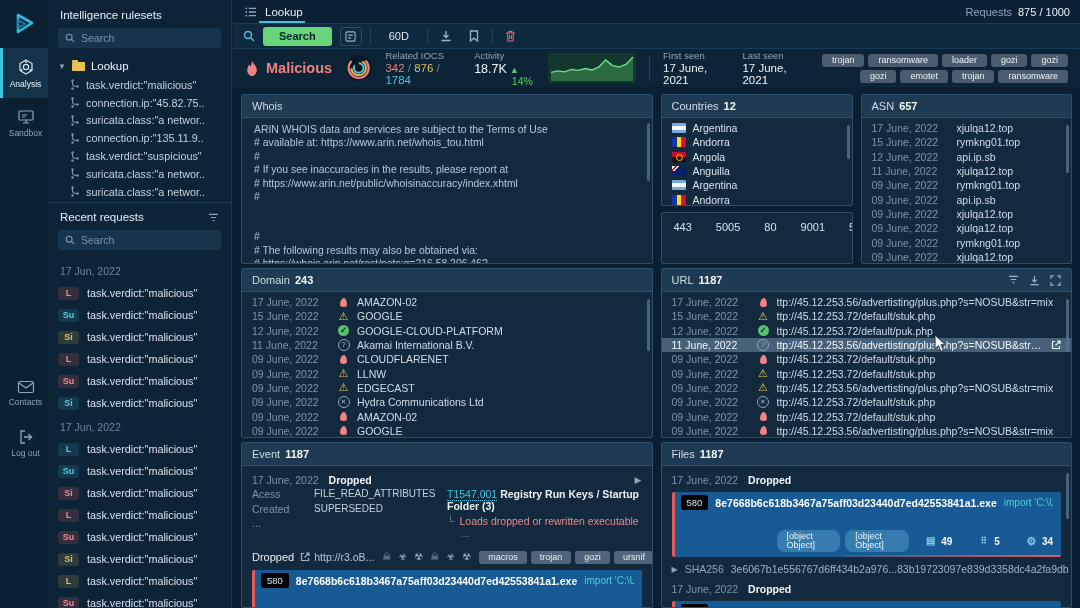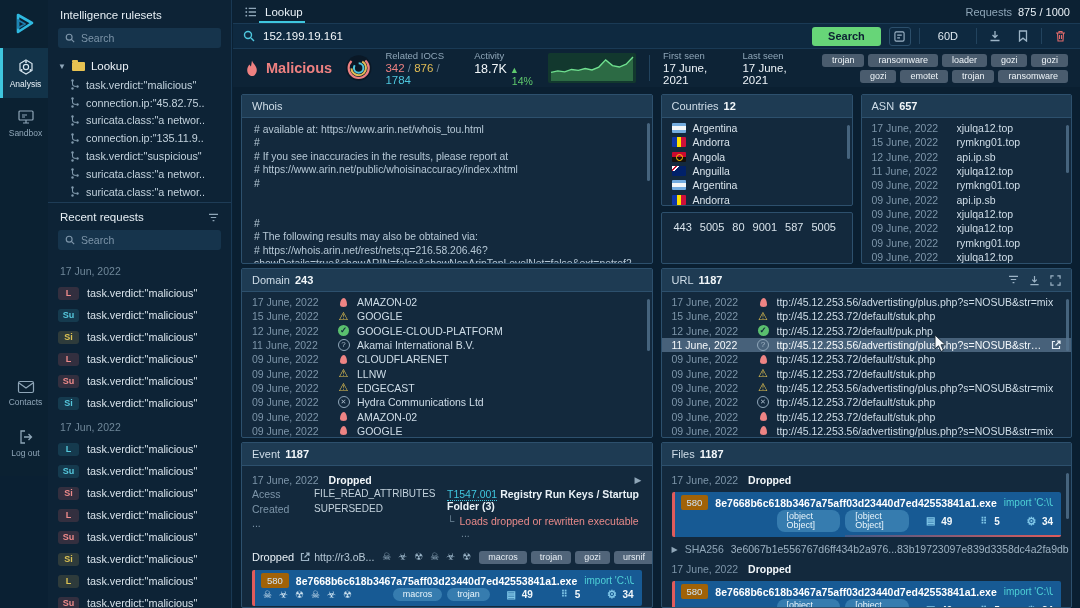--- a/index.html
+++ b/index.html
@@ -395,7 +395,6 @@
         <circle cx="5" cy="5" r="3.5" fill="none" stroke="#4ec7de" stroke-width="1.4"></circle>
           <path d="M8 8 L11 11" stroke="#4ec7de" stroke-width="1.4"></path>
       </svg>
-      <input type="text" value="152.199.19.161" style="">
       <button class="btn-search">Search</button>
       <div class="iconbtn">
         <svg width="11" height="11" viewBox="0 0 12 12">

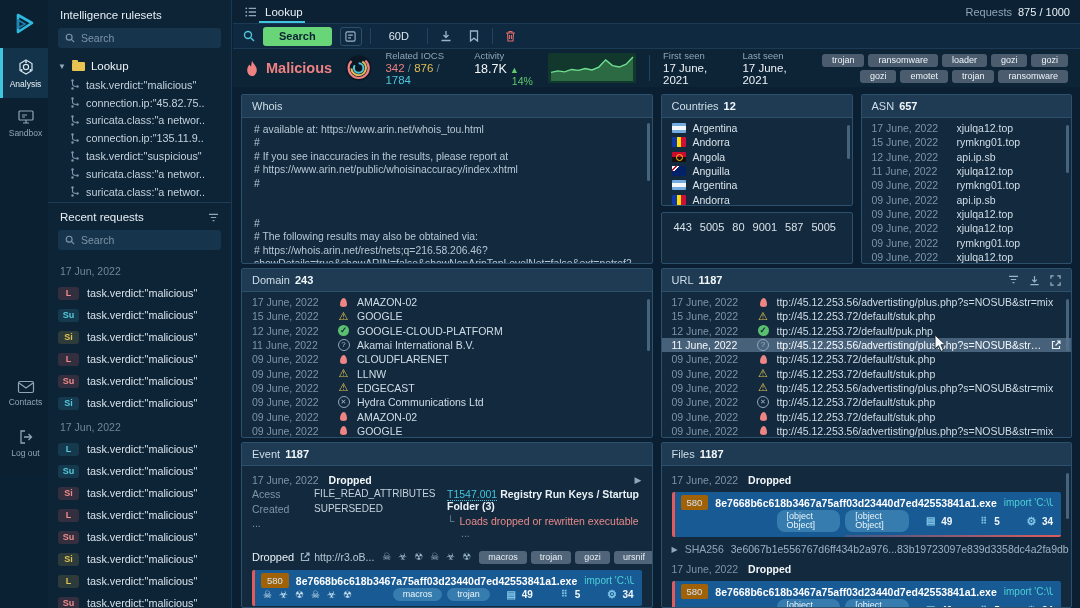--- a/index.html
+++ b/index.html
@@ -487,6 +487,7 @@
           </div>
         <div class="panel-b whois-b">
           <div>
+              <div style="min-height:13.4px">ARIN WHOIS data and services are subject to the Terms of Use</div>
               <div style="min-height:13.4px"># available at: https://www.arin.net/whois_tou.html</div>
               <div style="min-height:13.4px">#</div>
               <div style="min-height:13.4px"># If you see inaccuracies in the results, please report at</div>

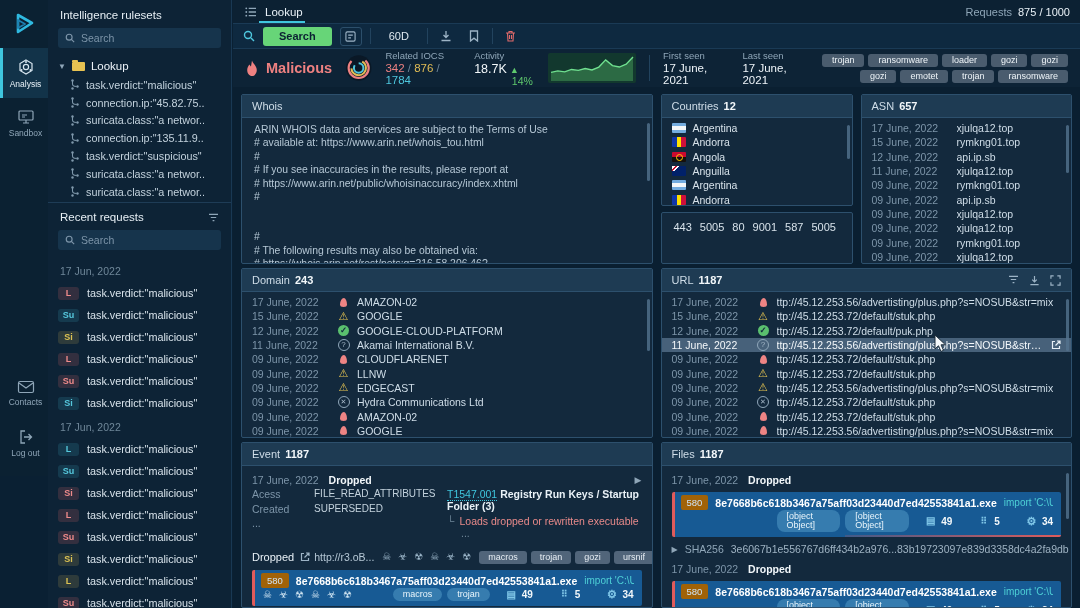--- a/index.html
+++ b/index.html
@@ -96,7 +96,7 @@
   [data-flag="angola"]::before{content:"";position:absolute;left:4px;top:2px;width:5px;height:5px;border:1px solid #ffcb00;border-radius:50%}
   [data-flag="anguilla"]{background:#012169;position:relative}
   [data-flag="anguilla"]::before{content:"";position:absolute;left:0;top:0;width:7px;height:5px;background:linear-gradient(135deg,#fff 0 30%,#c8102e 30% 45%,#fff 45% 60%,#012169 60%)}
-  .port-row{display:flex;gap:8px;padding:8px 12px;font-size:11px;color:#d7e2ea}
+  .port-row{display:flex;gap:24px;padding:8px 12px;font-size:11px;color:#d7e2ea}
   .list-row{display:flex;align-items:center;gap:7px;height:14.3px;padding:0 10px;font-size:10.5px;white-space:nowrap;cursor:pointer}
   .list-row .dt{color:#7d95a9;flex:none;width:78px}
   .list-row .tx{color:#cfdde8;overflow:hidden;text-overflow:ellipsis}

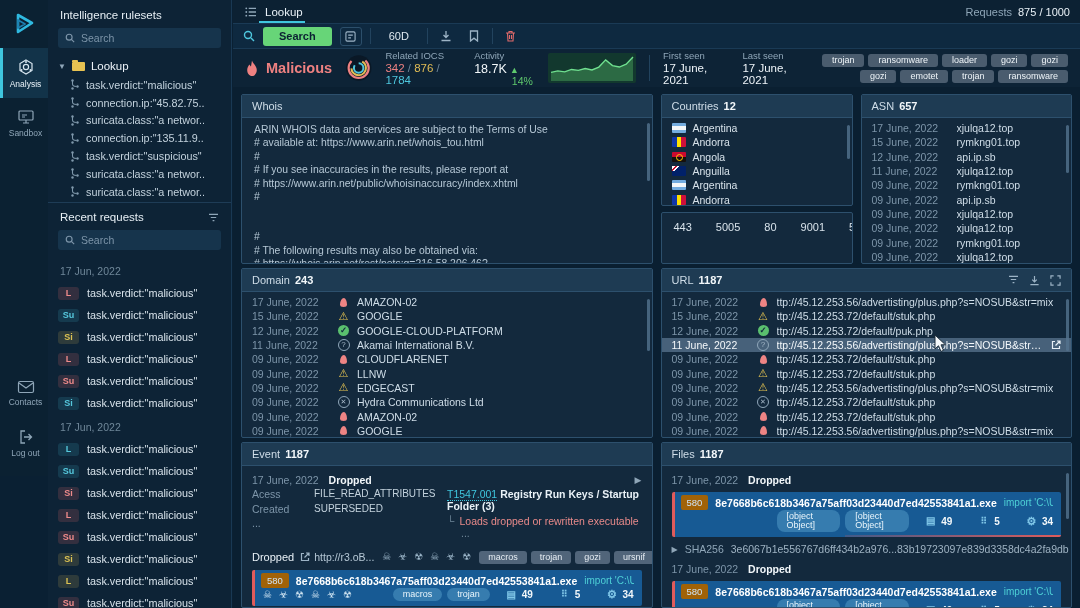--- a/index.html
+++ b/index.html
@@ -143,7 +143,7 @@
   .badge{background:#51657a;color:#e6edf3;font-size:9px;padding:2px 9px;border-radius:3px;line-height:1;cursor:pointer}
   .fcard{background:#175a94;border-left:3px solid #e05b5b;border-radius:2px;margin-top:4px;padding:3px 8px 5px 6px;position:relative;overflow:hidden}
   .fcard-r1{display:flex;align-items:center;gap:7px;white-space:nowrap;overflow:hidden}
-  .fid{background:#a16207;color:#cfe3f4;font-size:9.5px;padding:2px 6px;border-radius:2px;flex:none}
+  .fid{background:#000000;color:#cfe3f4;font-size:9.5px;padding:2px 6px;border-radius:2px;flex:none}
   .fname{color:#ffffff;font-weight:bold;font-size:10.5px;flex:none}
   .fimport{color:#4ed0d6;font-size:10px;overflow:hidden;text-overflow:clip}
   .fcard-r2{display:flex;align-items:center;gap:3px;margin-top:0}

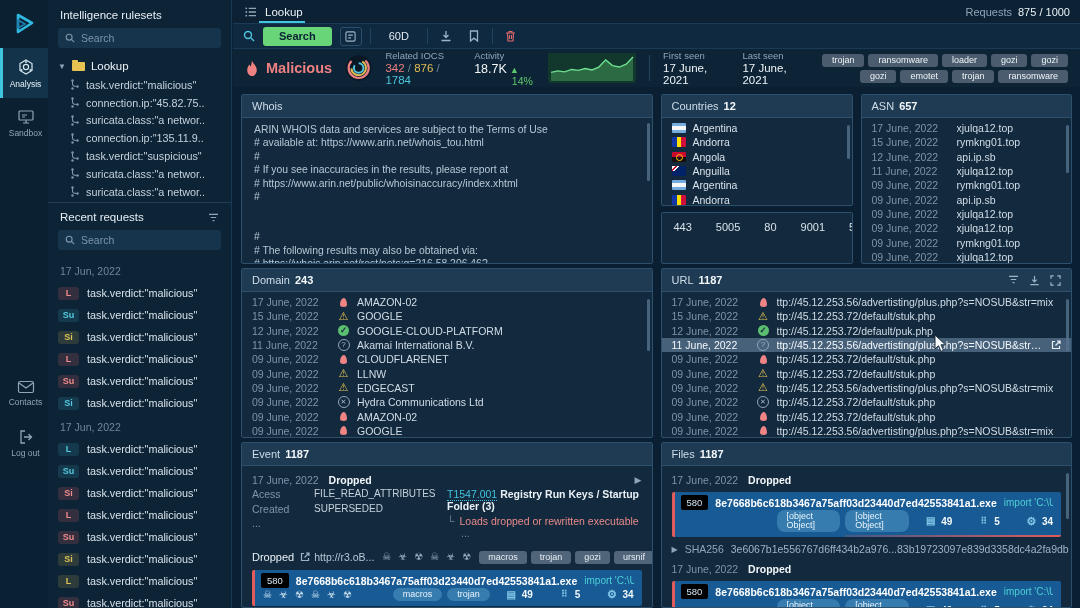--- a/index.html
+++ b/index.html
@@ -146,7 +146,7 @@
   .fid{background:#000000;color:#cfe3f4;font-size:9.5px;padding:2px 6px;border-radius:2px;flex:none}
   .fname{color:#ffffff;font-weight:bold;font-size:10.5px;flex:none}
   .fimport{color:#4ed0d6;font-size:10px;overflow:hidden;text-overflow:clip}
-  .fcard-r2{display:flex;align-items:center;gap:3px;margin-top:0}
+  .fcard-r2{display:flex;align-items:center;gap:3px;margin-top:20px}
   .fcard-r2 .ticons{color:#cfe4f2}
   .pills{display:flex;gap:5px;margin-left:auto}
   .pill{background:rgba(125,205,240,.30);color:#eaf6fc;font-size:9px;padding:2px 10px;border-radius:8px;line-height:1}

